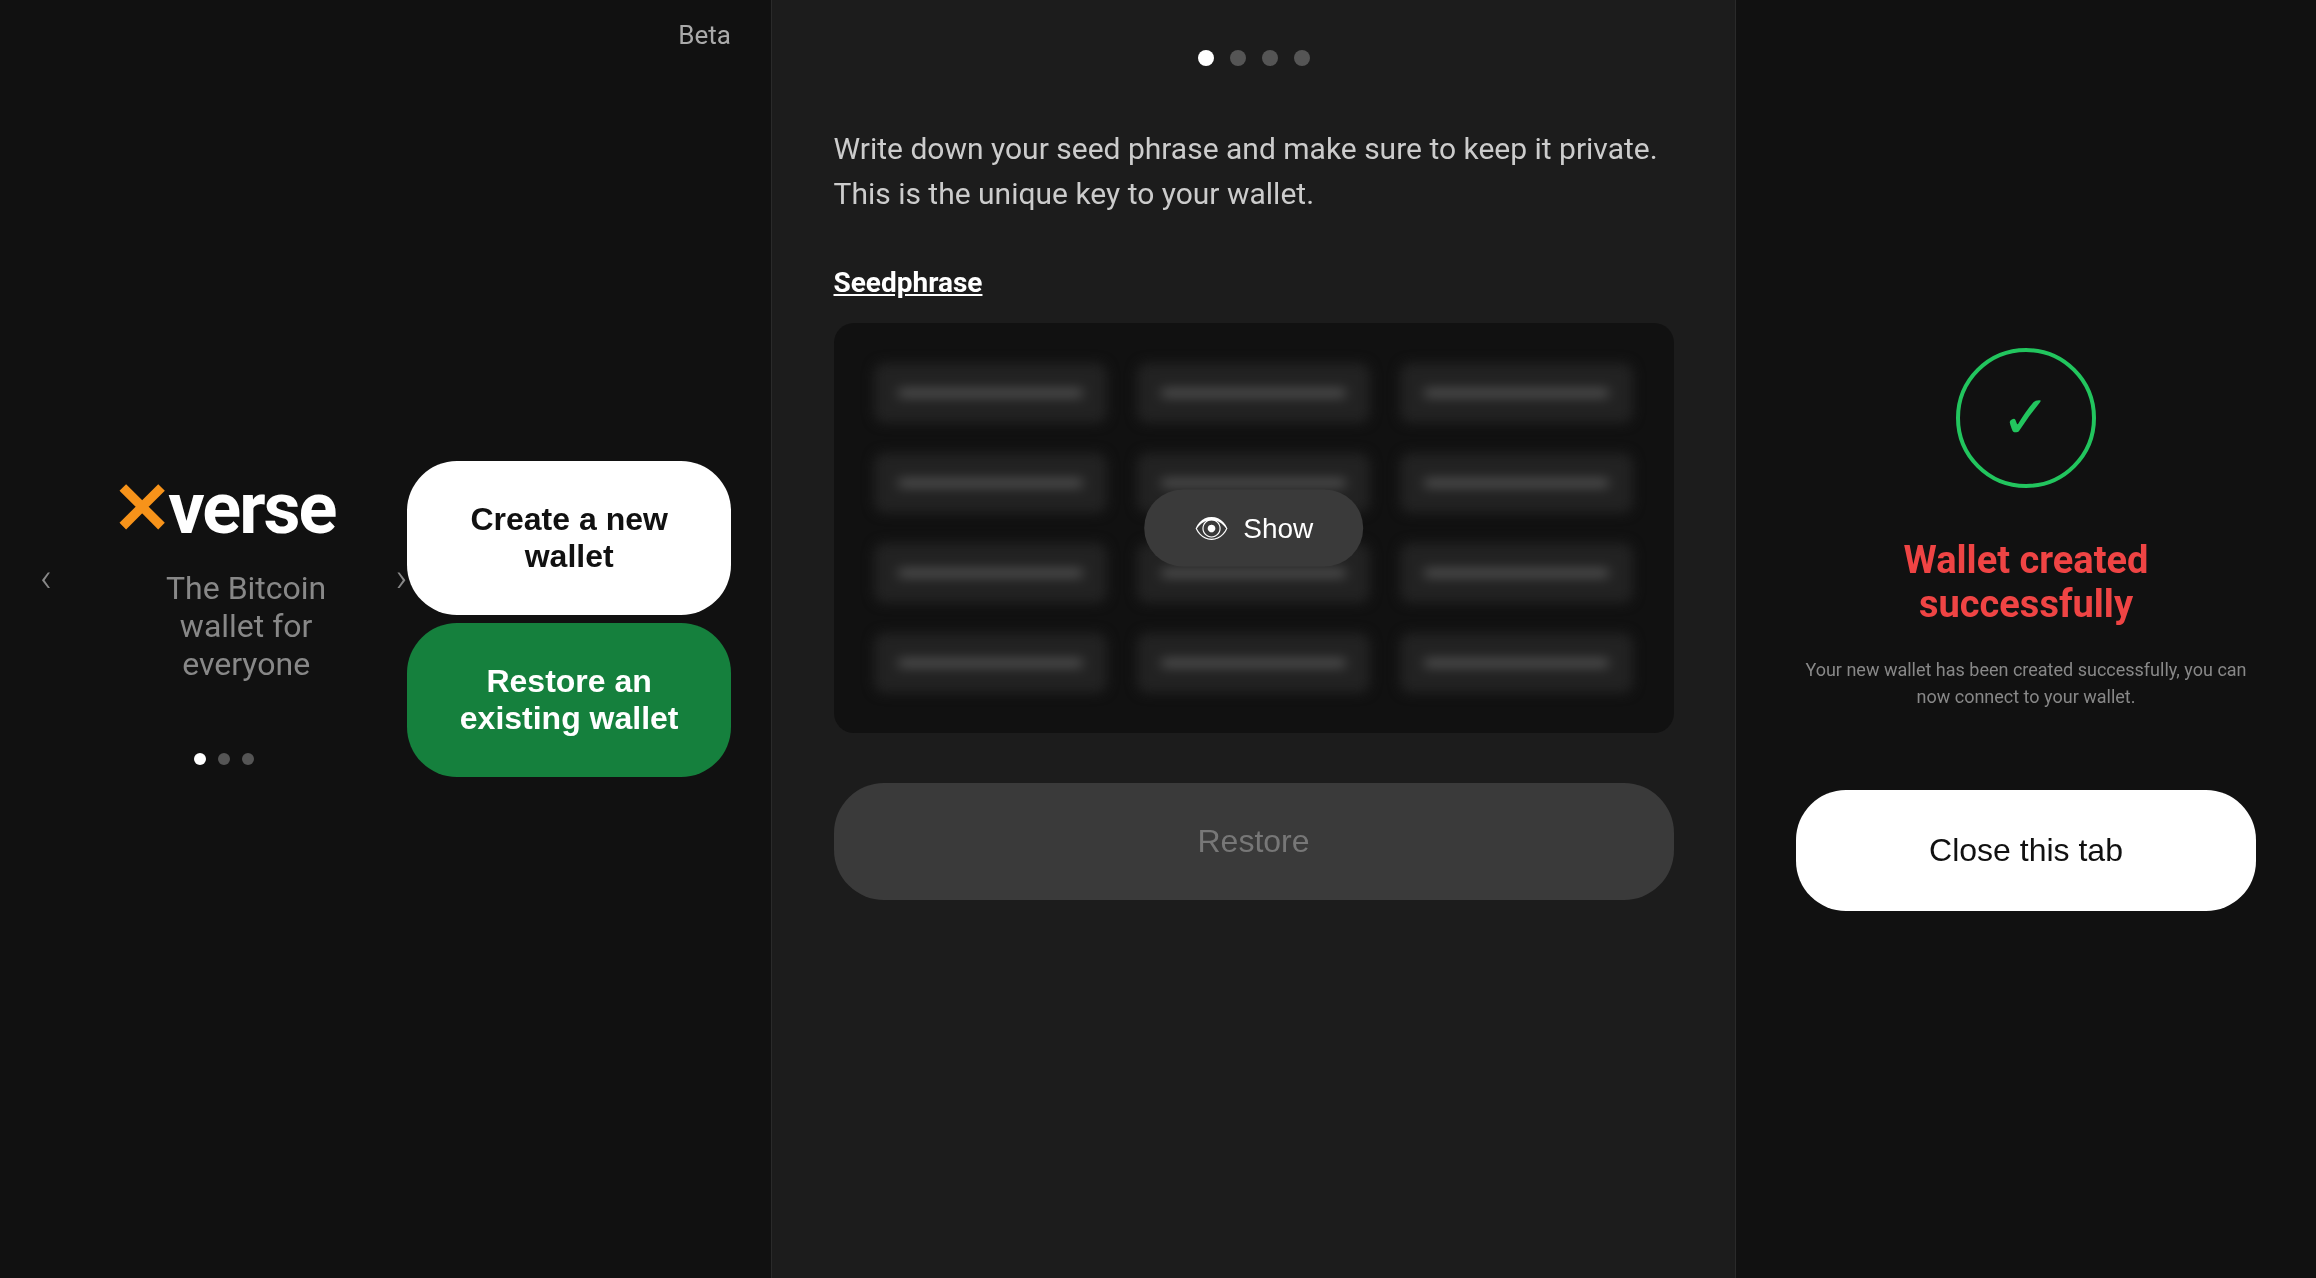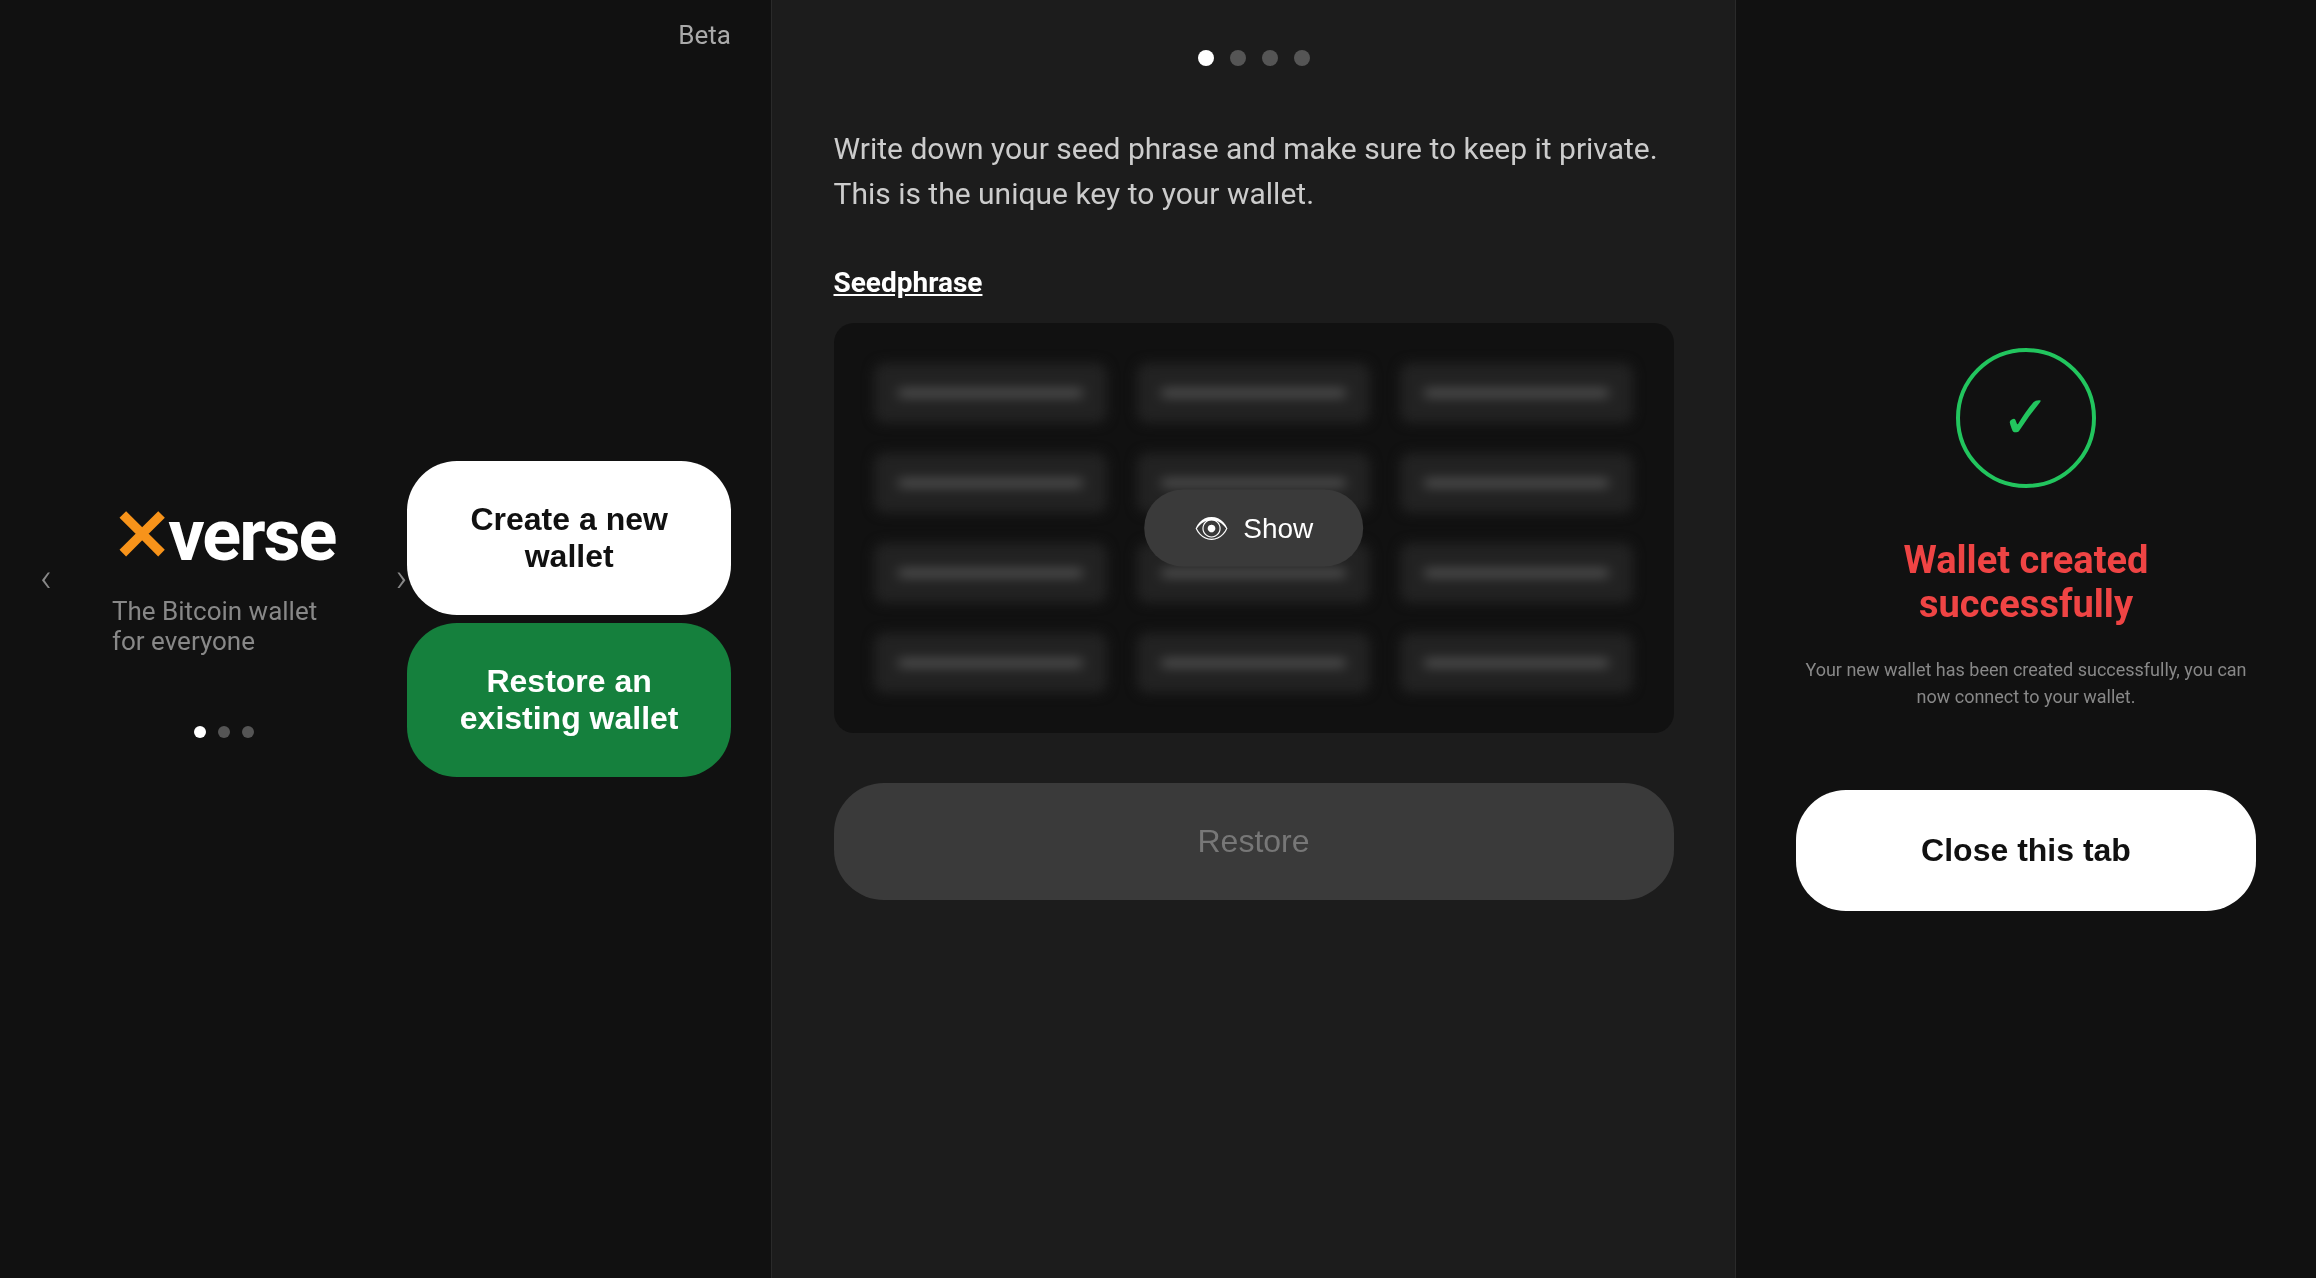--- a/index.html
+++ b/index.html
@@ -68,9 +68,11 @@
     }
 
     .tagline {
-      font-size: 26px;
+      font-size: 32px;
       color: #888888;
       font-weight: 400;
+      text-align: center;
+      margin-left: 45px;
     }
 
     .dots-indicator {

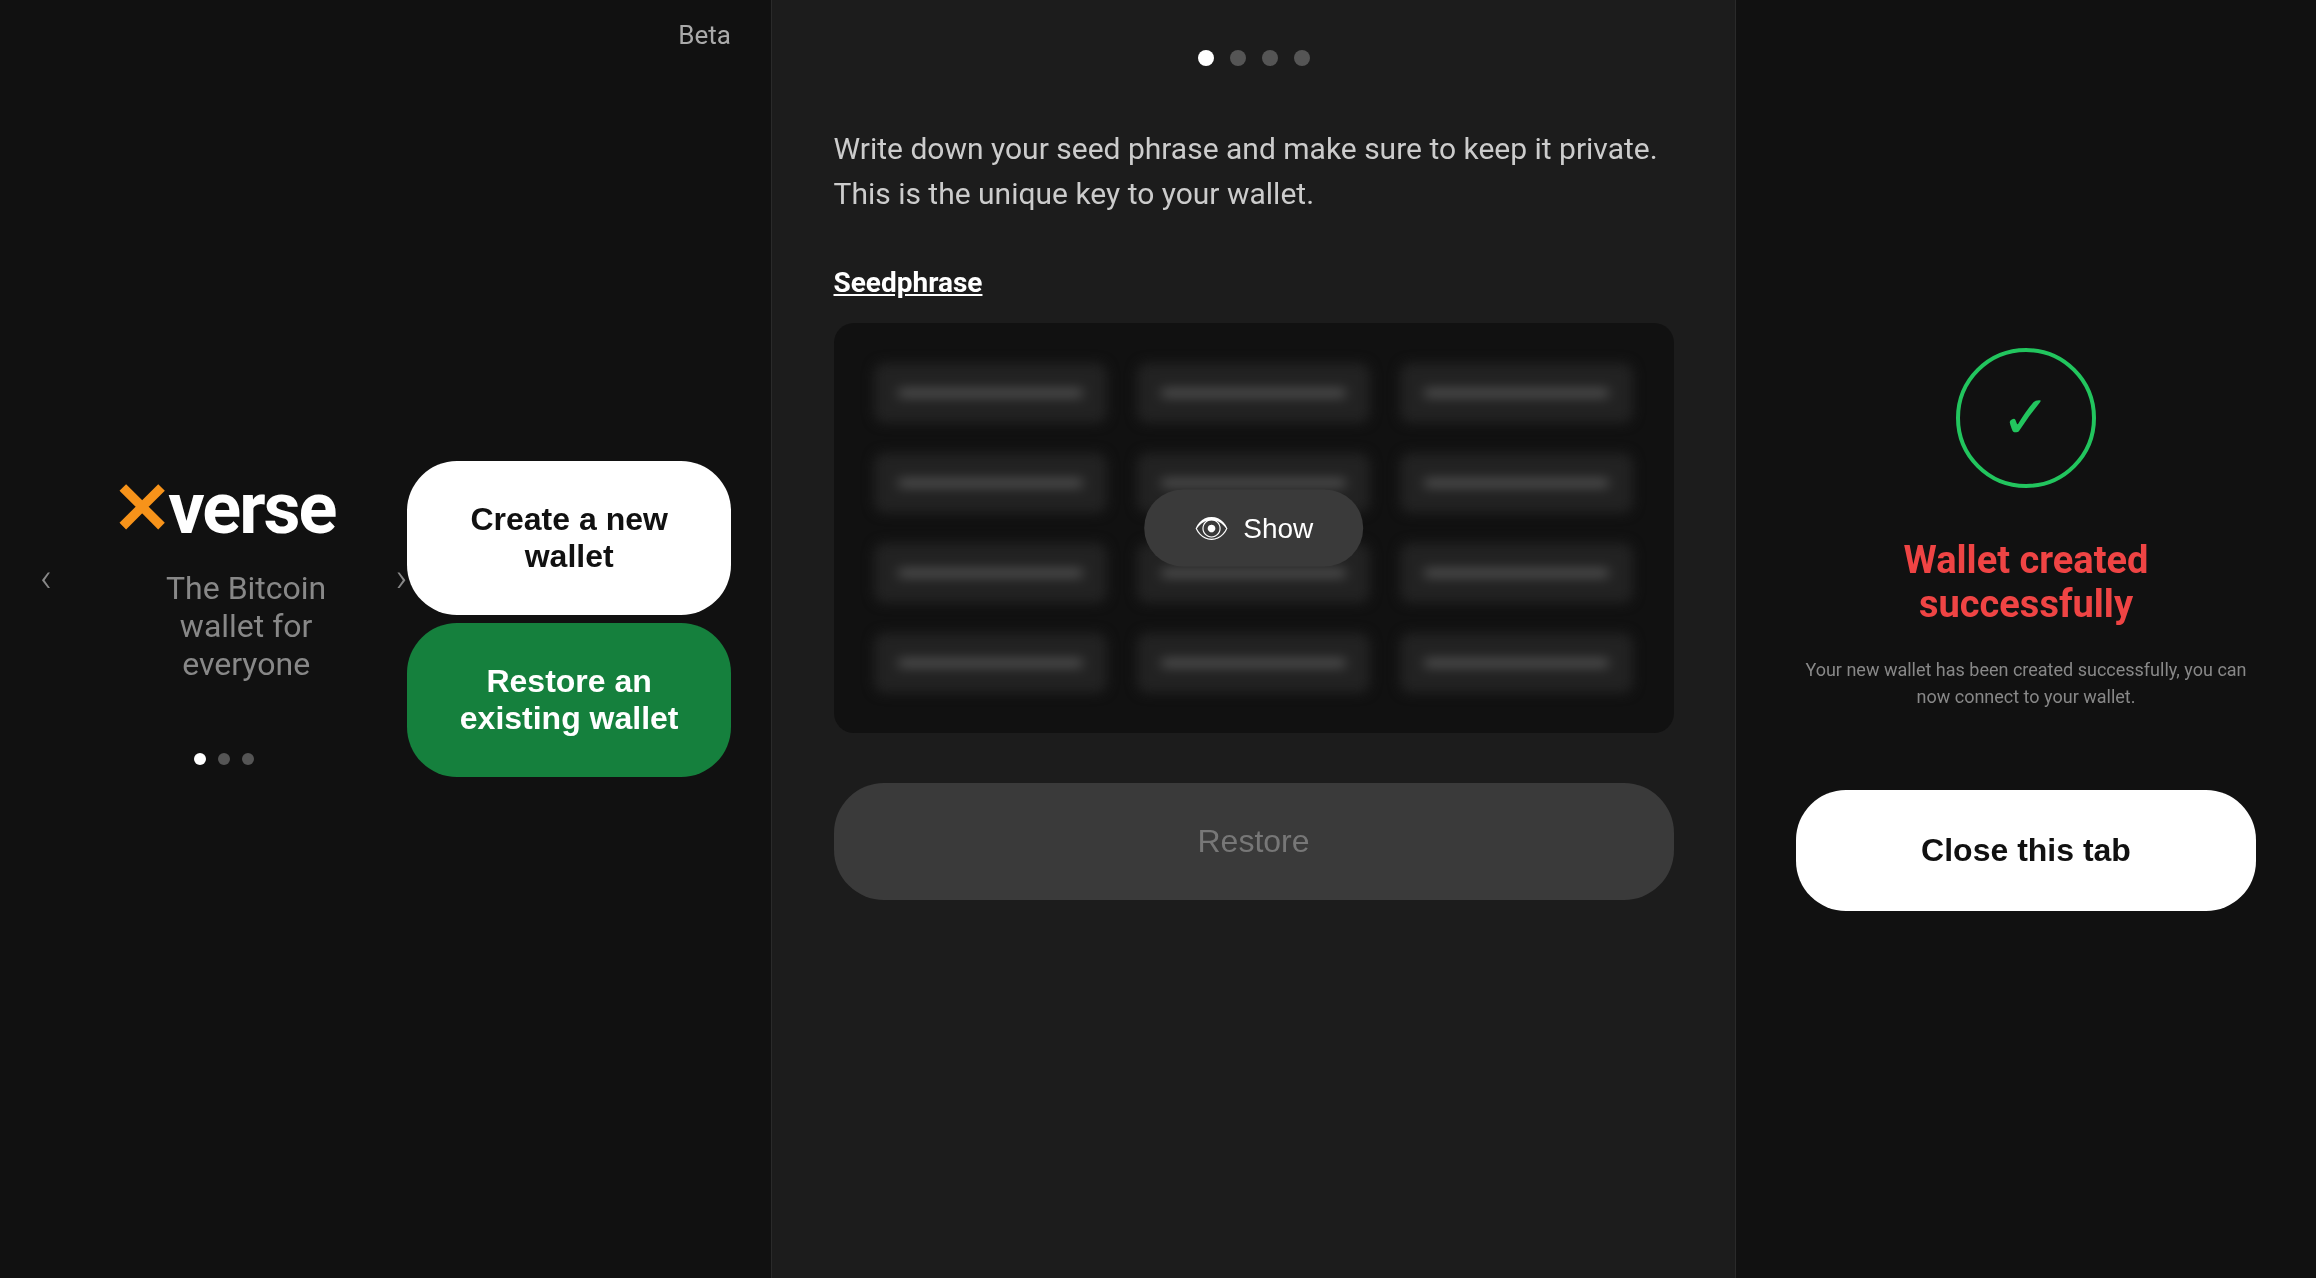--- a/index.html
+++ b/index.html
@@ -304,7 +304,7 @@
       border: none;
       border-radius: 50px;
       font-size: 32px;
-      font-weight: 700;
+      font-weight: 400;
       cursor: pointer;
     }
 

